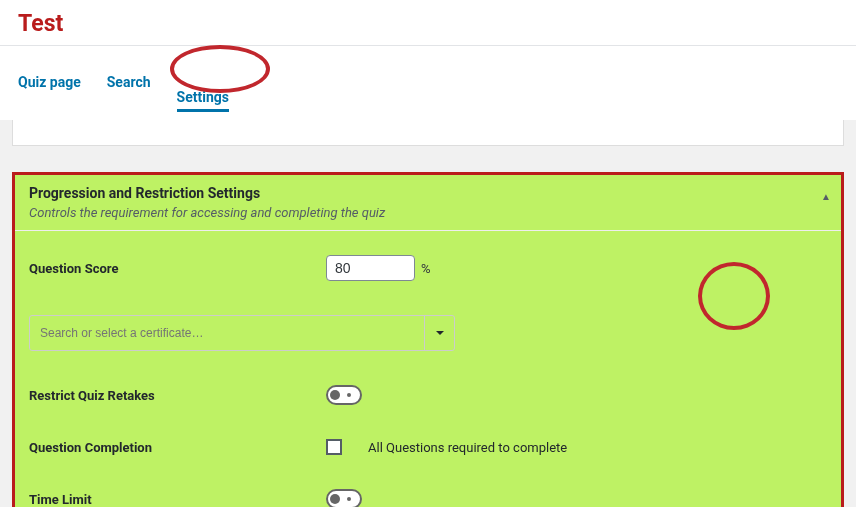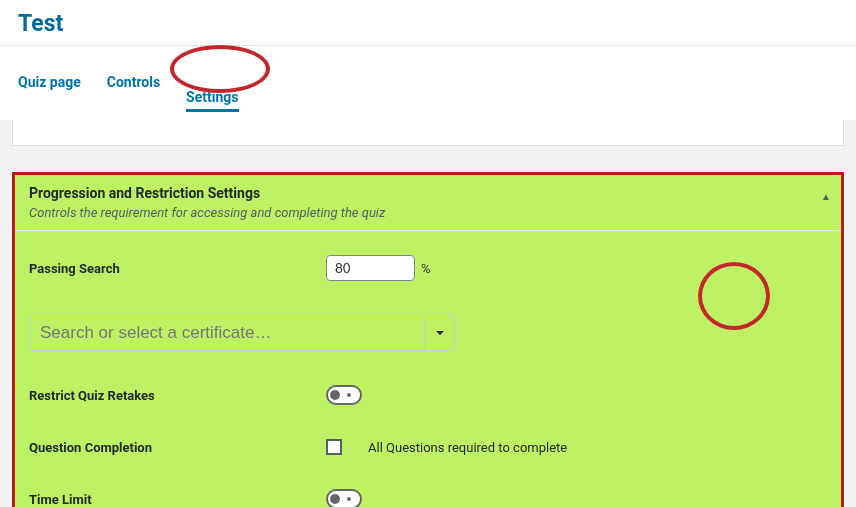--- a/index.html
+++ b/index.html
@@ -21,7 +21,7 @@
   .page-title {
     font-size: 23px;
     font-weight: 700;
-    color: #0369a1;
+    color: #b91c1c;
     padding-bottom: 8px;
   }
   .hr {

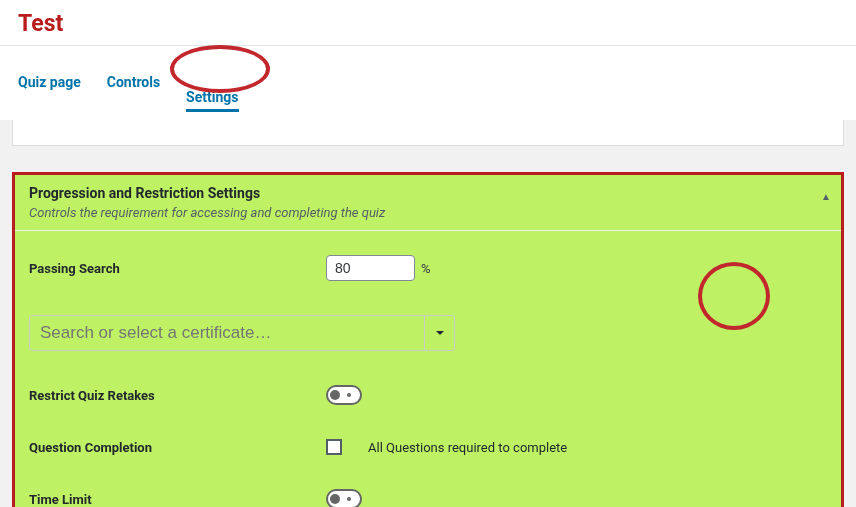--- a/index.html
+++ b/index.html
@@ -210,7 +210,7 @@
 
   <div class="tabs">
     <a class="tab">Quiz page</a>
-    <a class="tab">Controls</a>
+    <a class="tab">Search</a>
     <a class="tab active">Settings</a>
   </div>
 

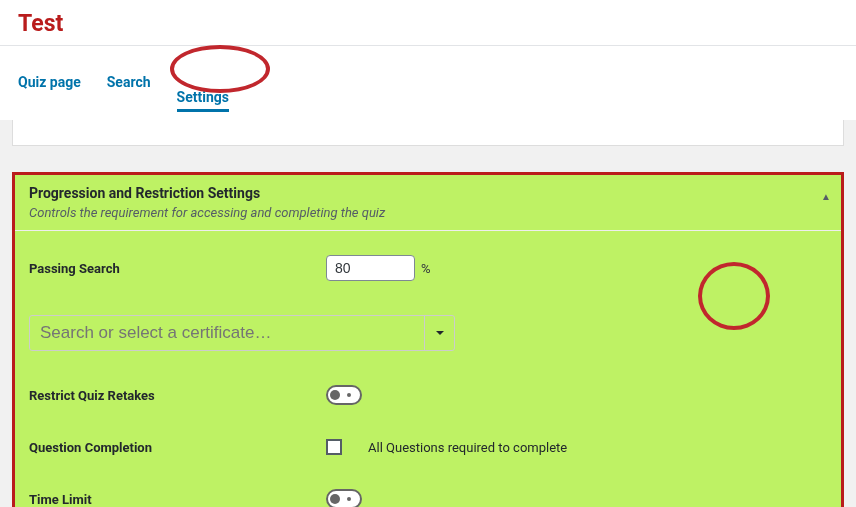--- a/index.html
+++ b/index.html
@@ -227,7 +227,7 @@
       <div class="panel-body">
 
         <div class="field-row">
-          <div class="field-label">Passing Search</div>
+          <div class="field-label">Question Score</div>
           <div class="field-control">
             <input class="num-input" type="text" value="80" style="">
             <span class="pct">%</span>

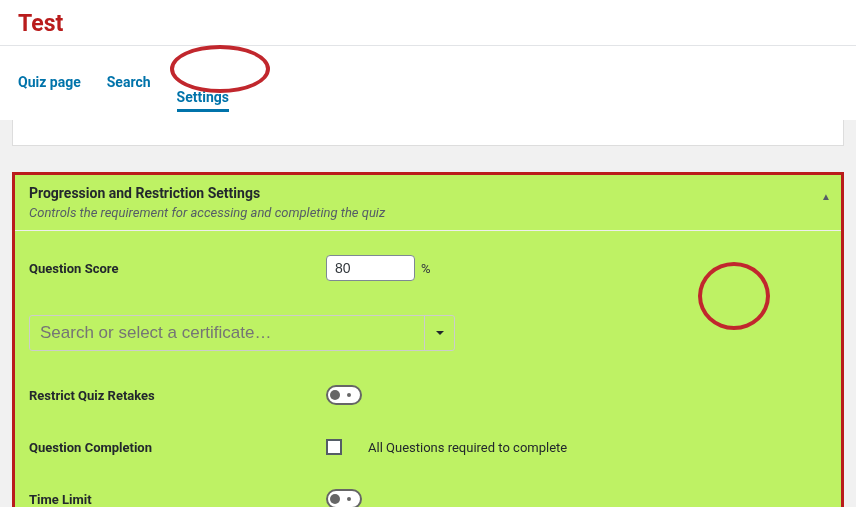--- a/index.html
+++ b/index.html
@@ -133,7 +133,7 @@
     border: none;
     outline: none;
     padding: 0 10px;
-    font-size: 17px;
+    font-size: 12px;
     color: #555d66;
     background: transparent;
   }

